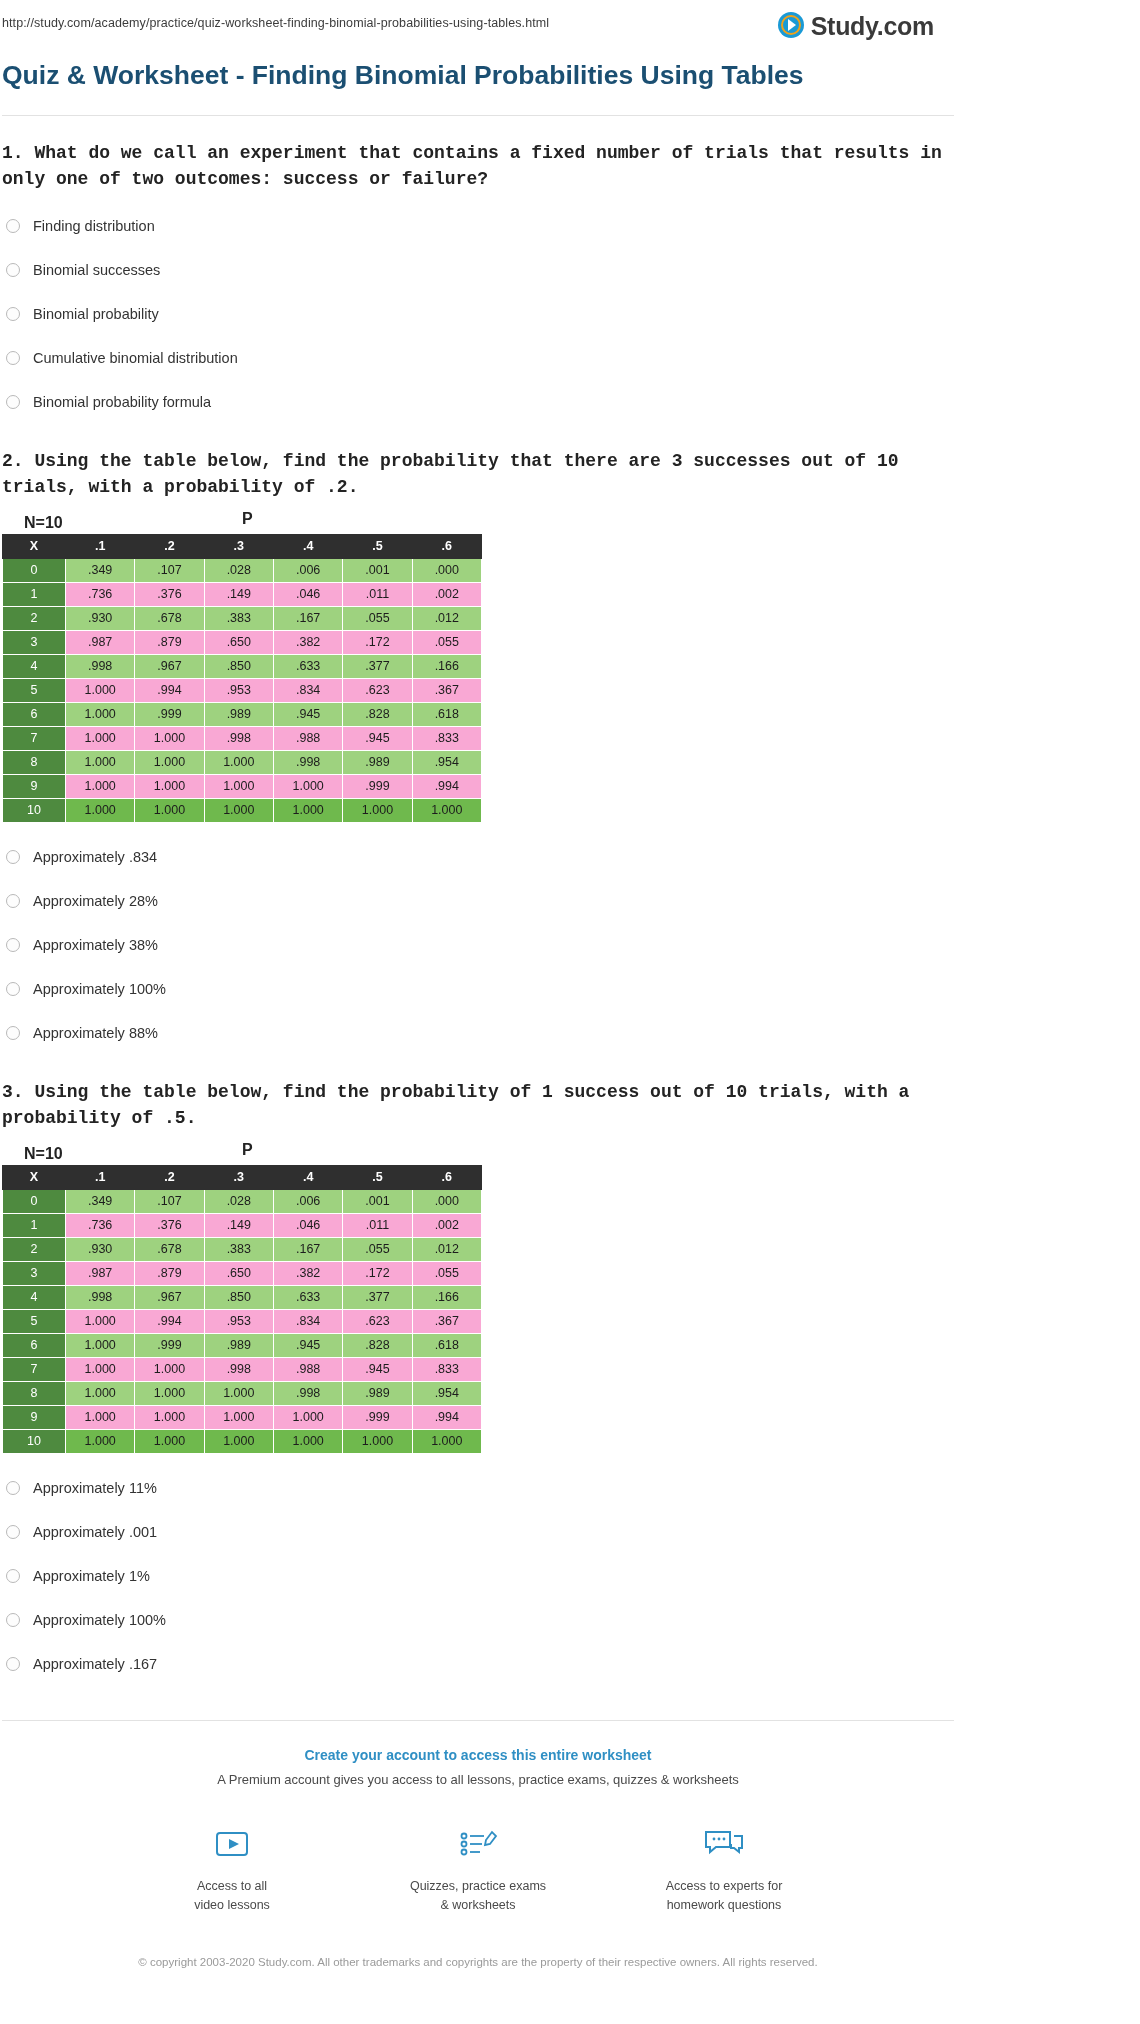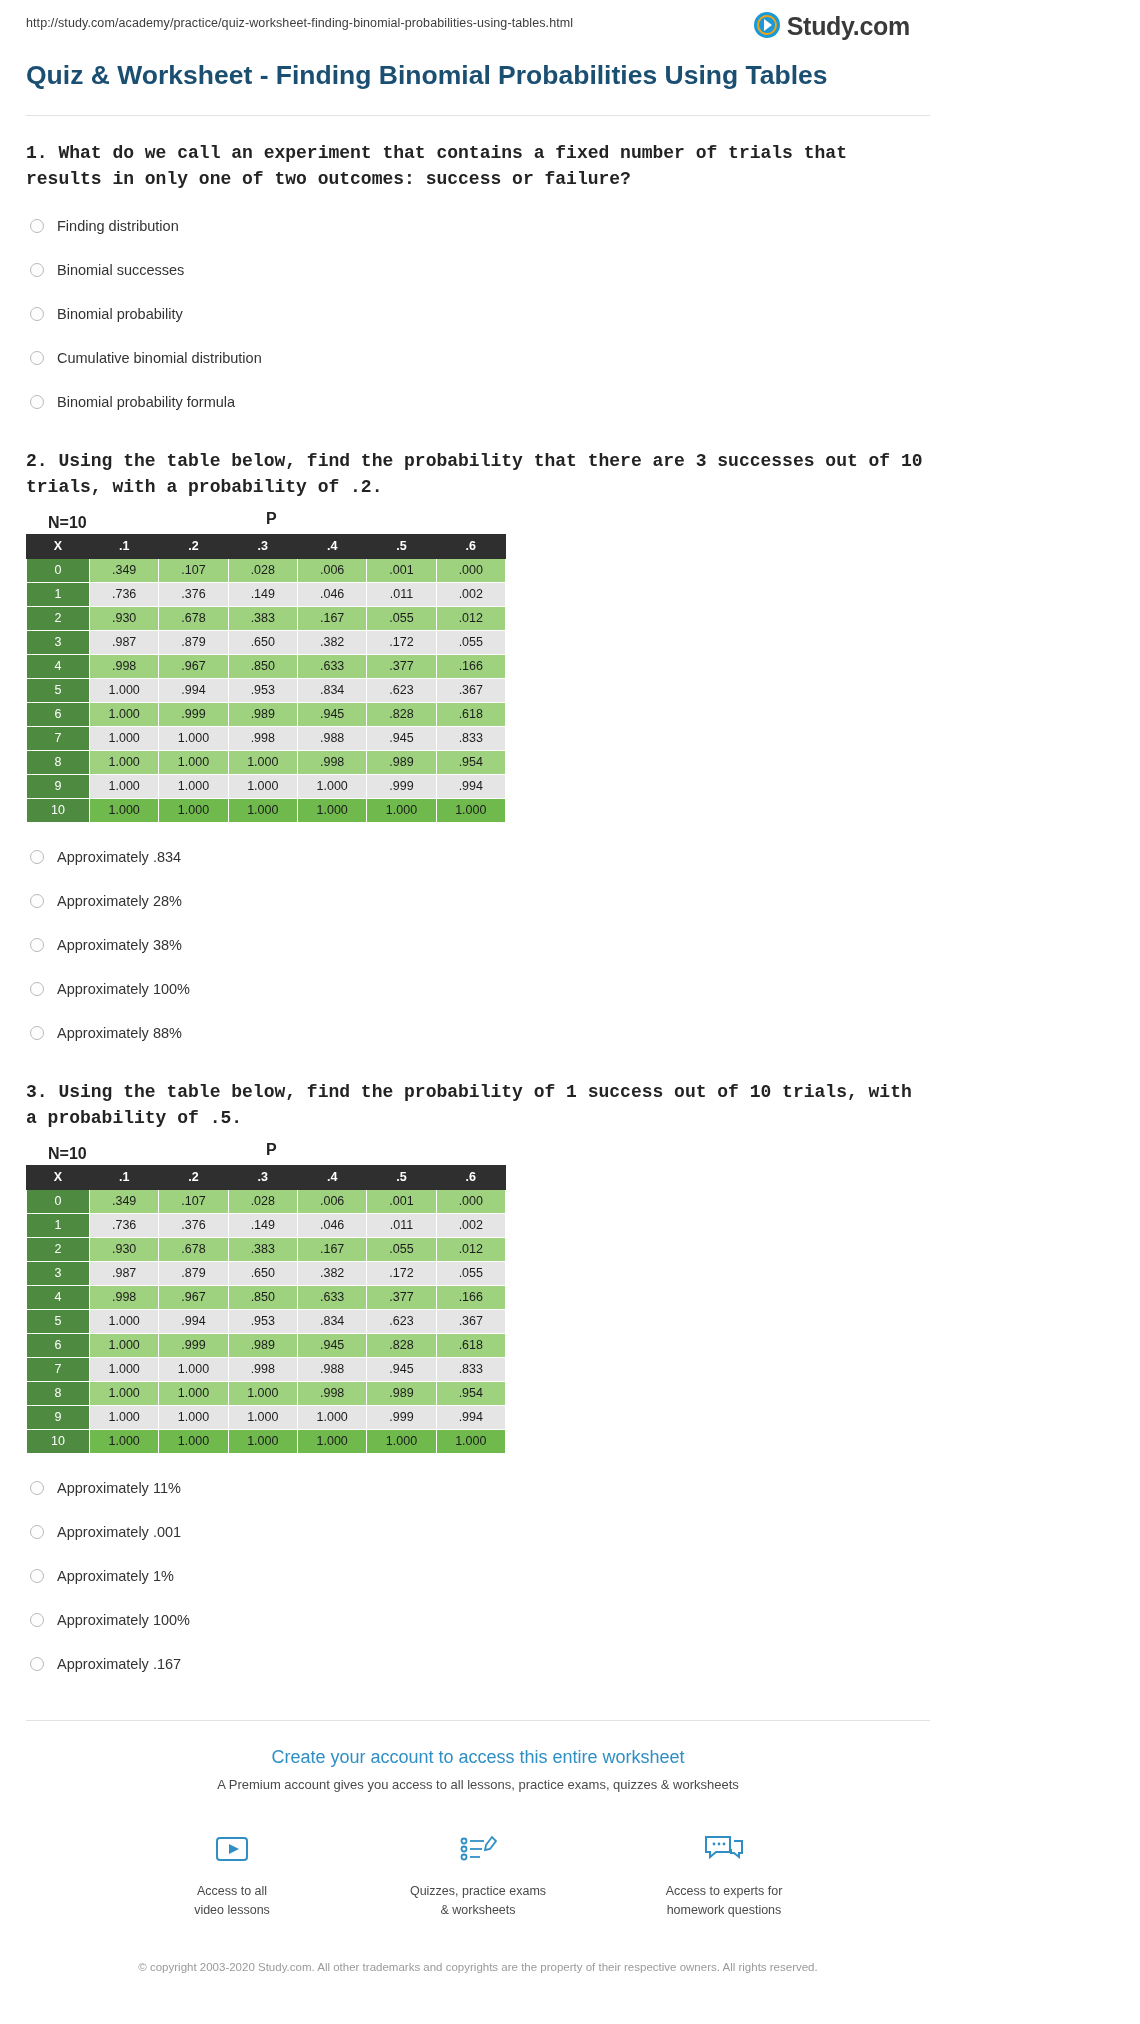--- a/index.html
+++ b/index.html
@@ -17,7 +17,7 @@
   .page {
     width: 956px;
     box-sizing: border-box;
-    padding: 0 26px;
+    padding: 0 2px;
     position: relative;
   }
   

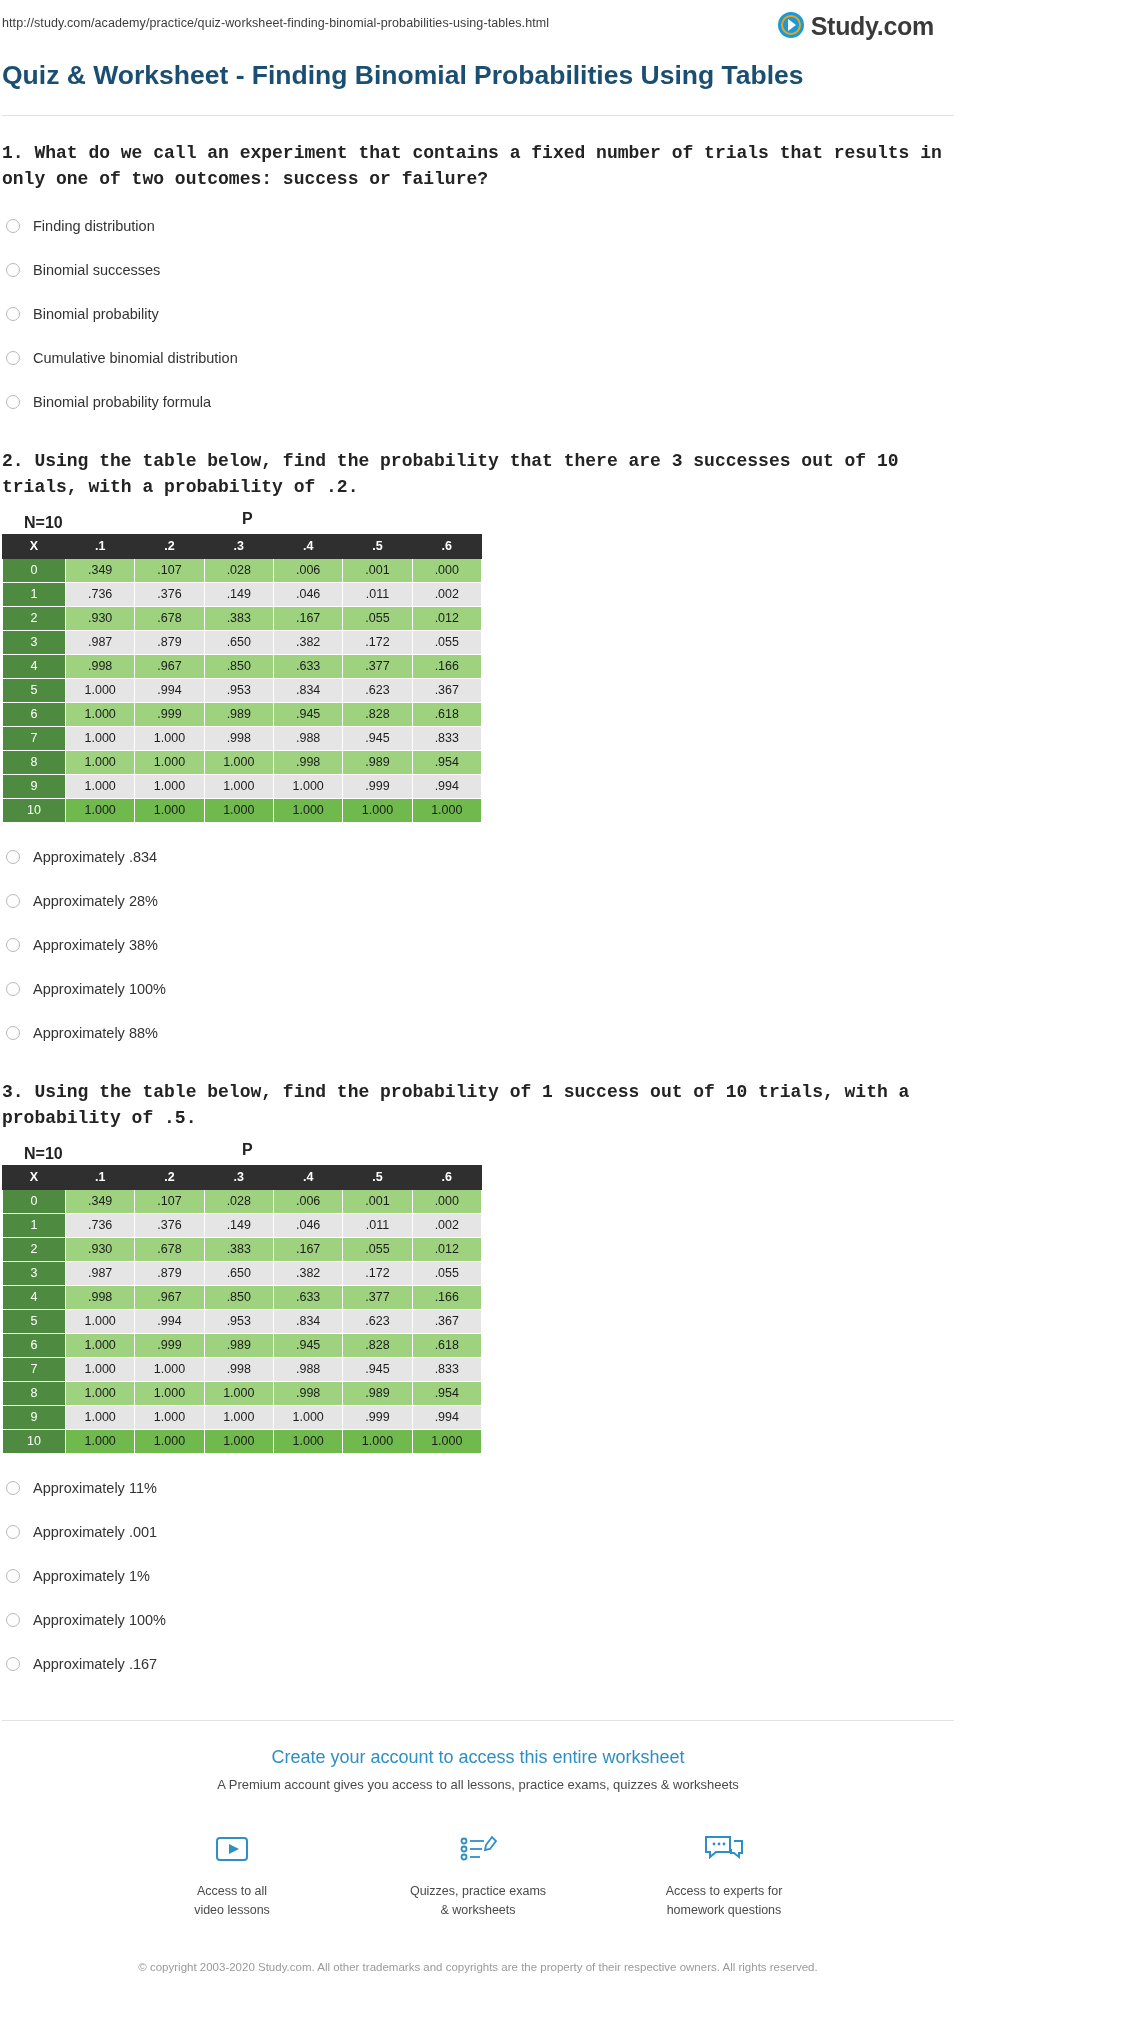--- a/index.html
+++ b/index.html
@@ -171,7 +171,7 @@
     color: #1d1d1d;
   }
   table.binomial tbody tr.alt td.val {
-    background: #e5e5e5;
+    background: #f9a8d4;
   }
   table.binomial tbody tr.lastrow td.val {
     background: #6fb94d;

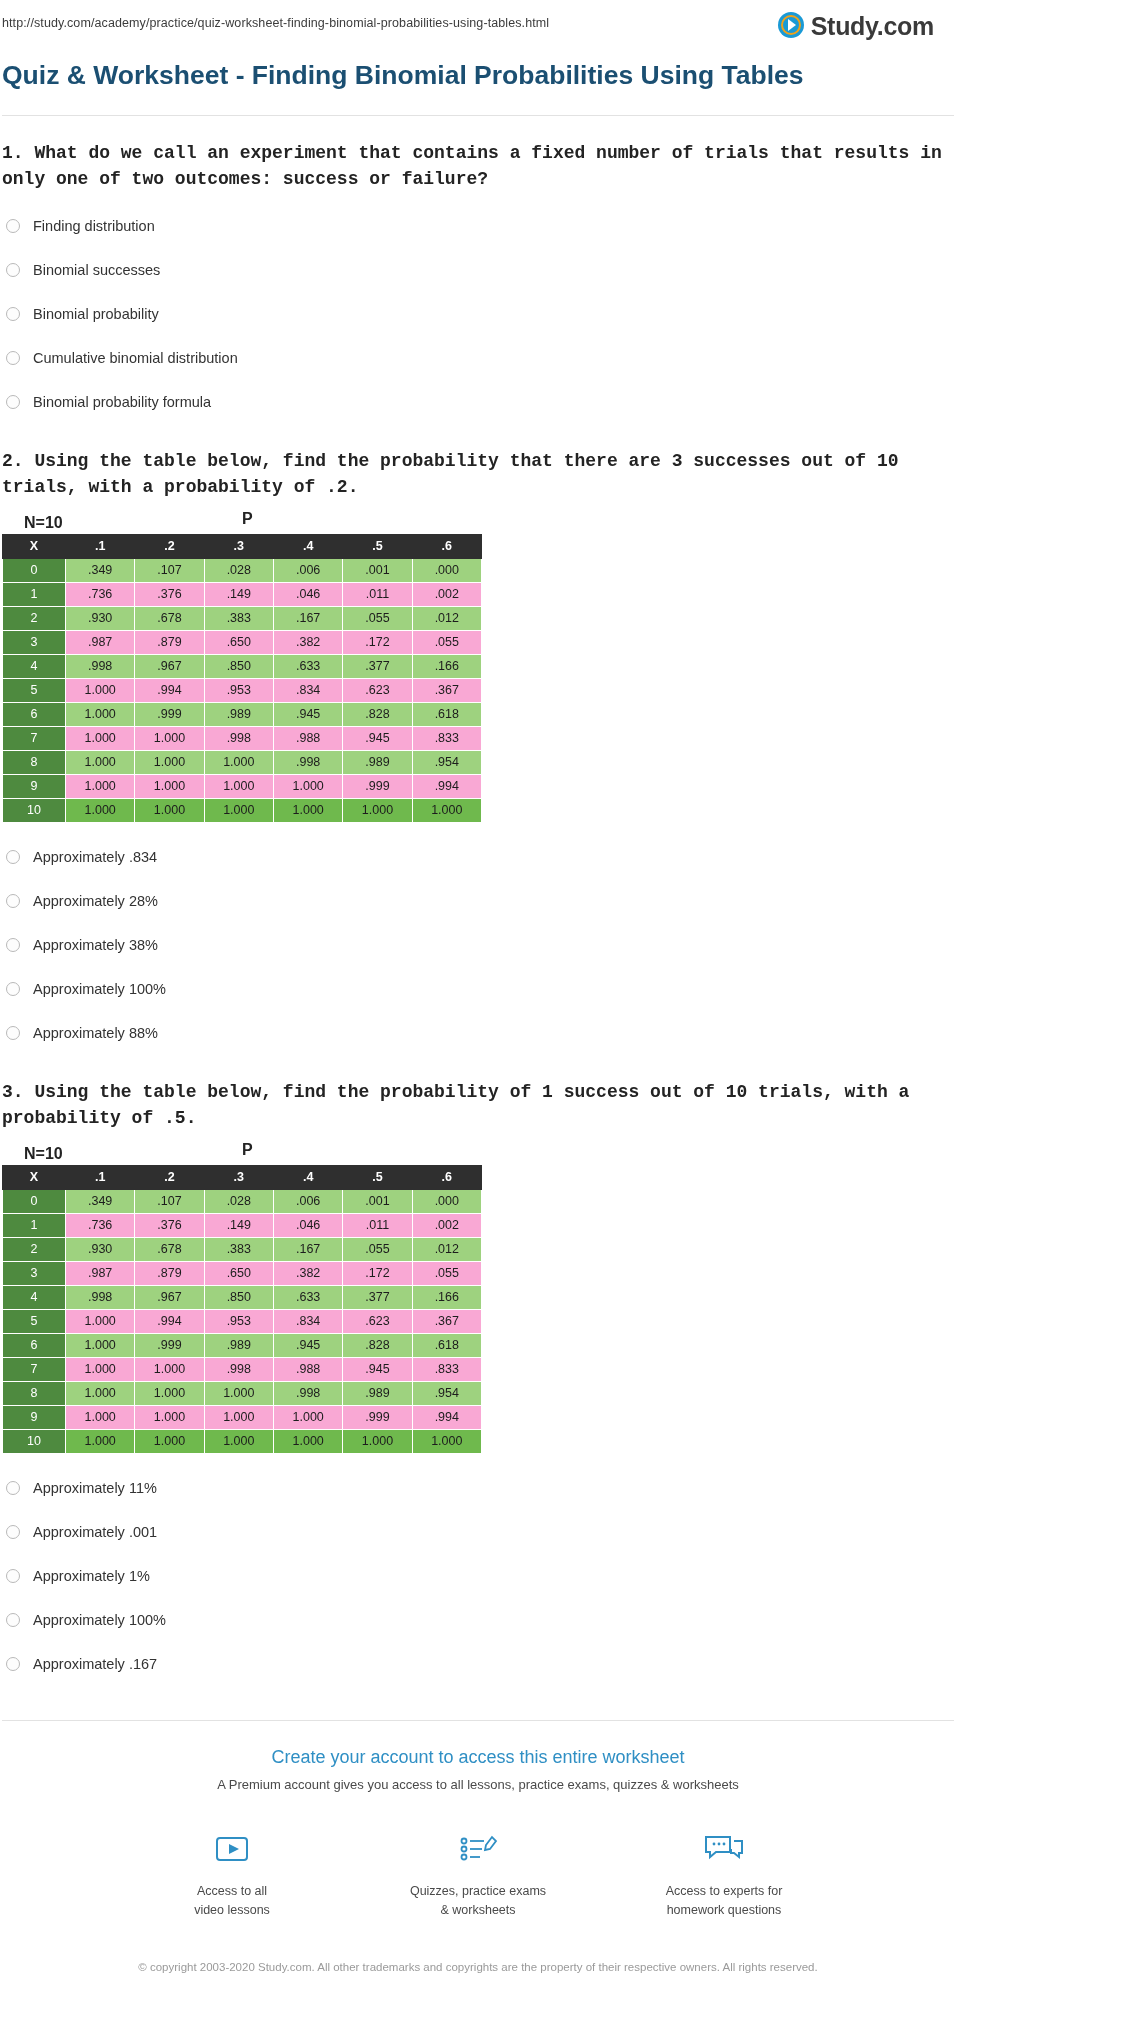--- a/index.html
+++ b/index.html
@@ -184,9 +184,9 @@
     text-align: center;
   }
   .promo-title {
-    font-size: 18px;
+    font-size: 14px;
     color: #2f8fc4;
-    font-weight: normal;
+    font-weight: bold;
   }
   .promo-sub {
     font-size: 13px;

